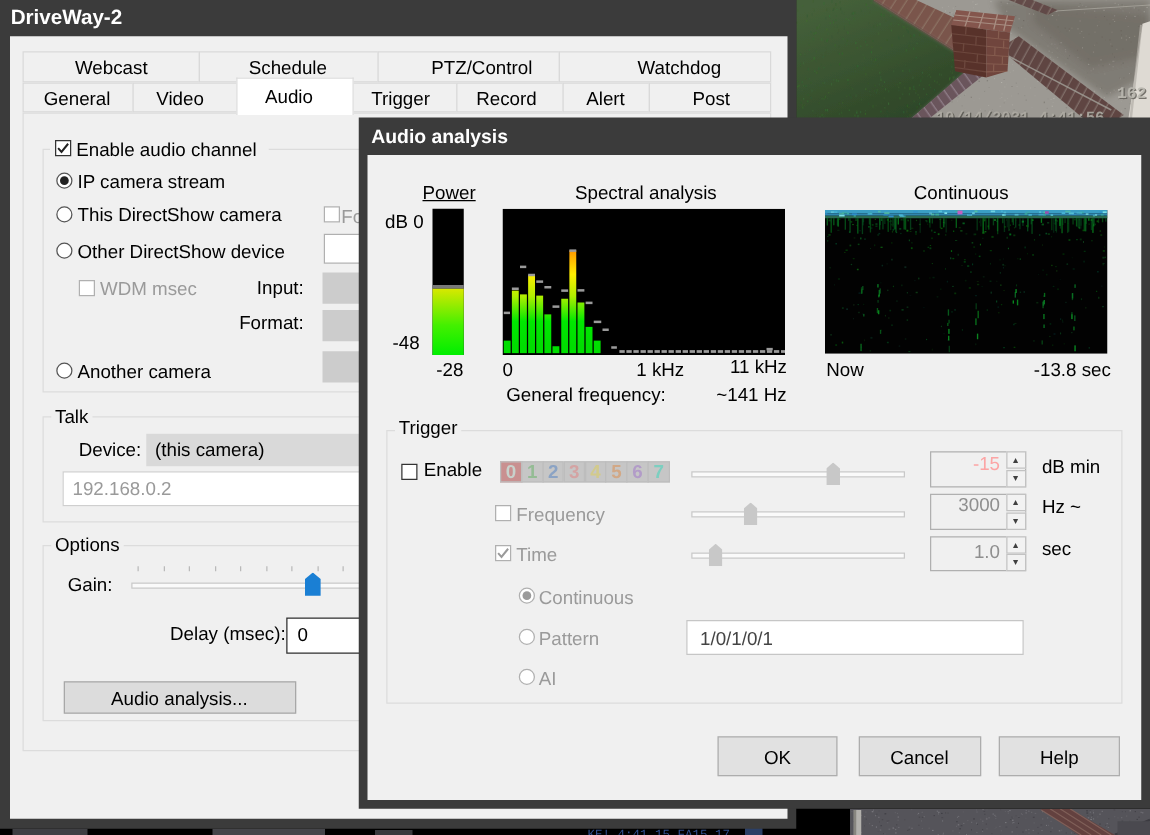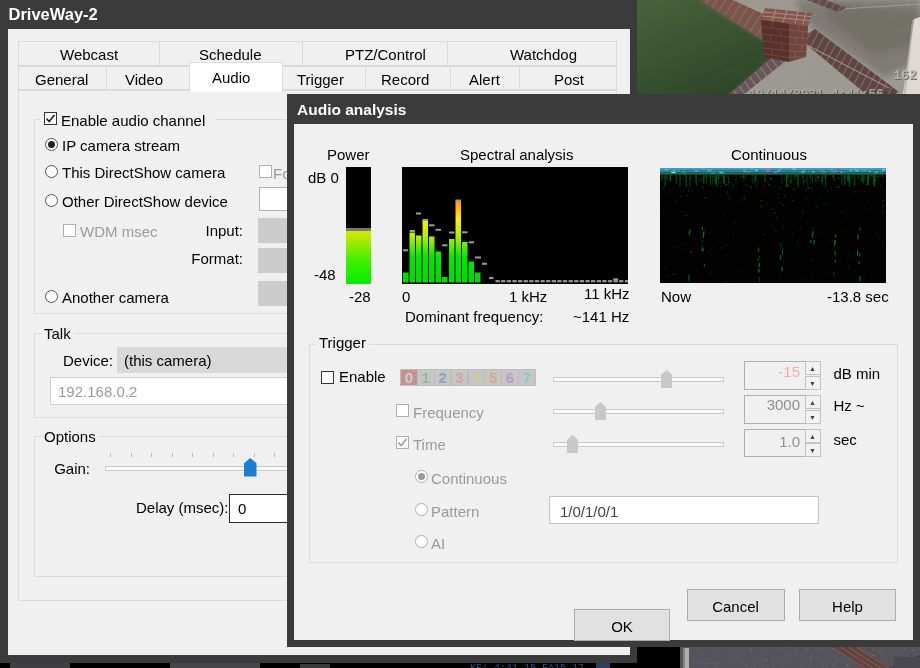--- a/index.html
+++ b/index.html
@@ -1470,7 +1470,7 @@
   <div class="lbl" style="left:10px;top:8px;color:#fff;font-weight:bold;font-size:15.5px;">Audio analysis</div>
   <div class="abs" style="left:7px;top:30px;width:619px;height:516px;background:#f0f0f0;"></div>
 
-  <div class="lbl" style="left:40px;top:53px;">Power</div>
+  <div class="lbl" style="left:51px;top:53px;text-decoration:underline;">Power</div>
   <div class="lbl" style="left:173px;top:53px;">Spectral analysis</div>
   <div class="lbl" style="left:444px;top:53px;">Continuous</div>
 

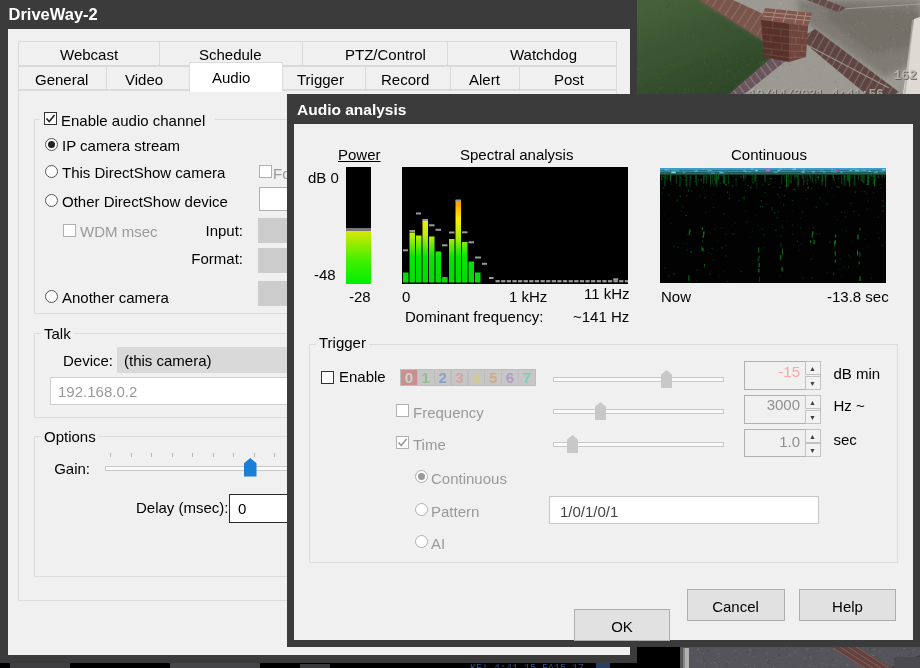--- a/index.html
+++ b/index.html
@@ -1550,7 +1550,7 @@
   <div class="lbl" style="left:115px;top:195px;">0</div>
   <div class="lbl" style="left:222px;top:195px;">1 kHz</div>
   <div class="lbl" style="left:297px;top:192px;">11 kHz</div>
-  <div class="lbl" style="left:118px;top:215px;">Dominant frequency:</div>
+  <div class="lbl" style="left:118px;top:215px;">General frequency:</div>
   <div class="lbl" style="left:286px;top:215px;">~141 Hz</div>
 
   <svg class="abs" style="left:373px;top:74px;" width="226" height="115" viewBox="0 0 226 115">

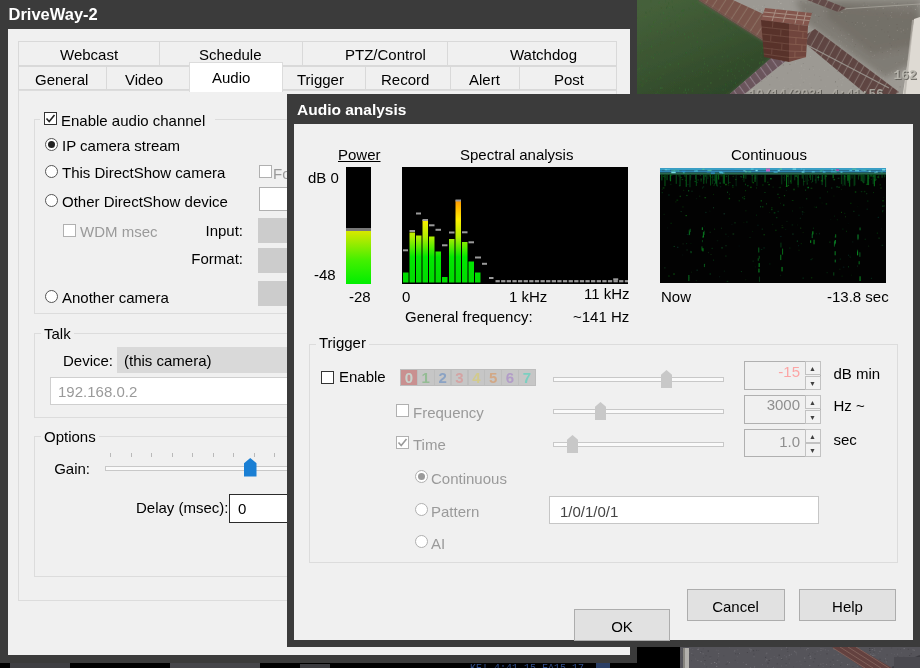--- a/index.html
+++ b/index.html
@@ -1464,6 +1464,9 @@
   <div class="lbl" style="left:136px;top:500px;">Delay (msec):</div>
   <div class="abs" style="left:229px;top:494px;width:80px;height:29px;background:#fff;border:1px solid #2b2b2b;"></div>
   <div class="lbl" style="left:238px;top:501px;">0</div>
+  <div class="btn" style="left:50.5px;top:545px;width:186px;height:26px;background:#dcdcdc;border-color:#a8a8a8;">
+      <span style="top:6px;">Audio analysis...</span>
+    </div>
 </div>
 
 <div class="abs" style="left:287px;top:94px;width:633px;height:553px;background:#3b3b3b;">

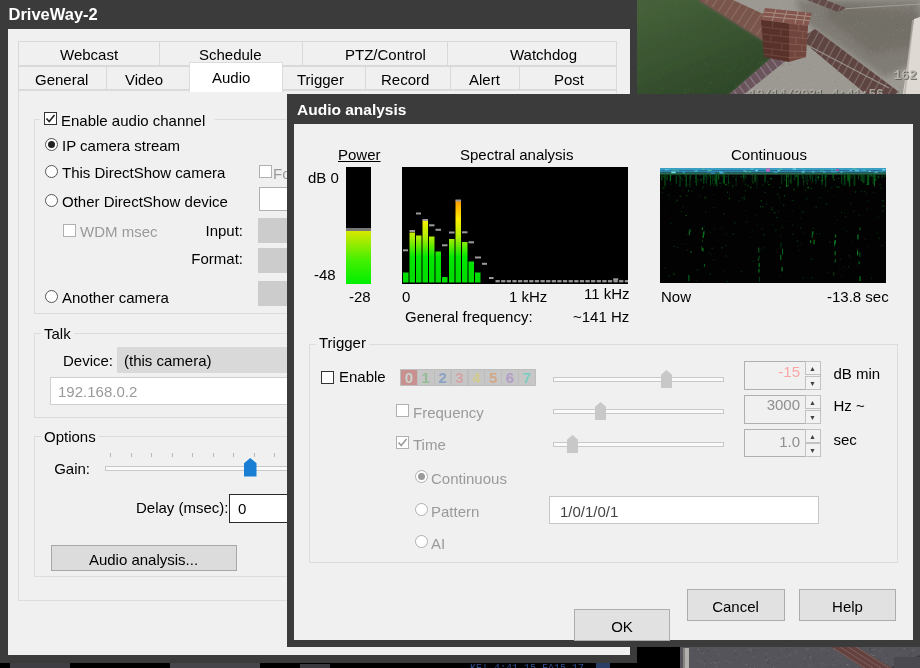--- a/index.html
+++ b/index.html
@@ -2119,7 +2119,7 @@
   <div class="rad dis" style="left:128px;top:441px;"></div>
   <div class="lbl gray" style="left:144px;top:442px;">AI</div>
 
-  <div class="btn" style="left:287px;top:495px;width:96px;height:32px;margin-top:20px;">
+  <div class="btn" style="left:287px;top:495px;width:96px;height:32px;">
       <span style="top:8.5px;">OK</span>
     </div>
   <div class="btn" style="left:399.5px;top:495px;width:98px;height:32px;">

